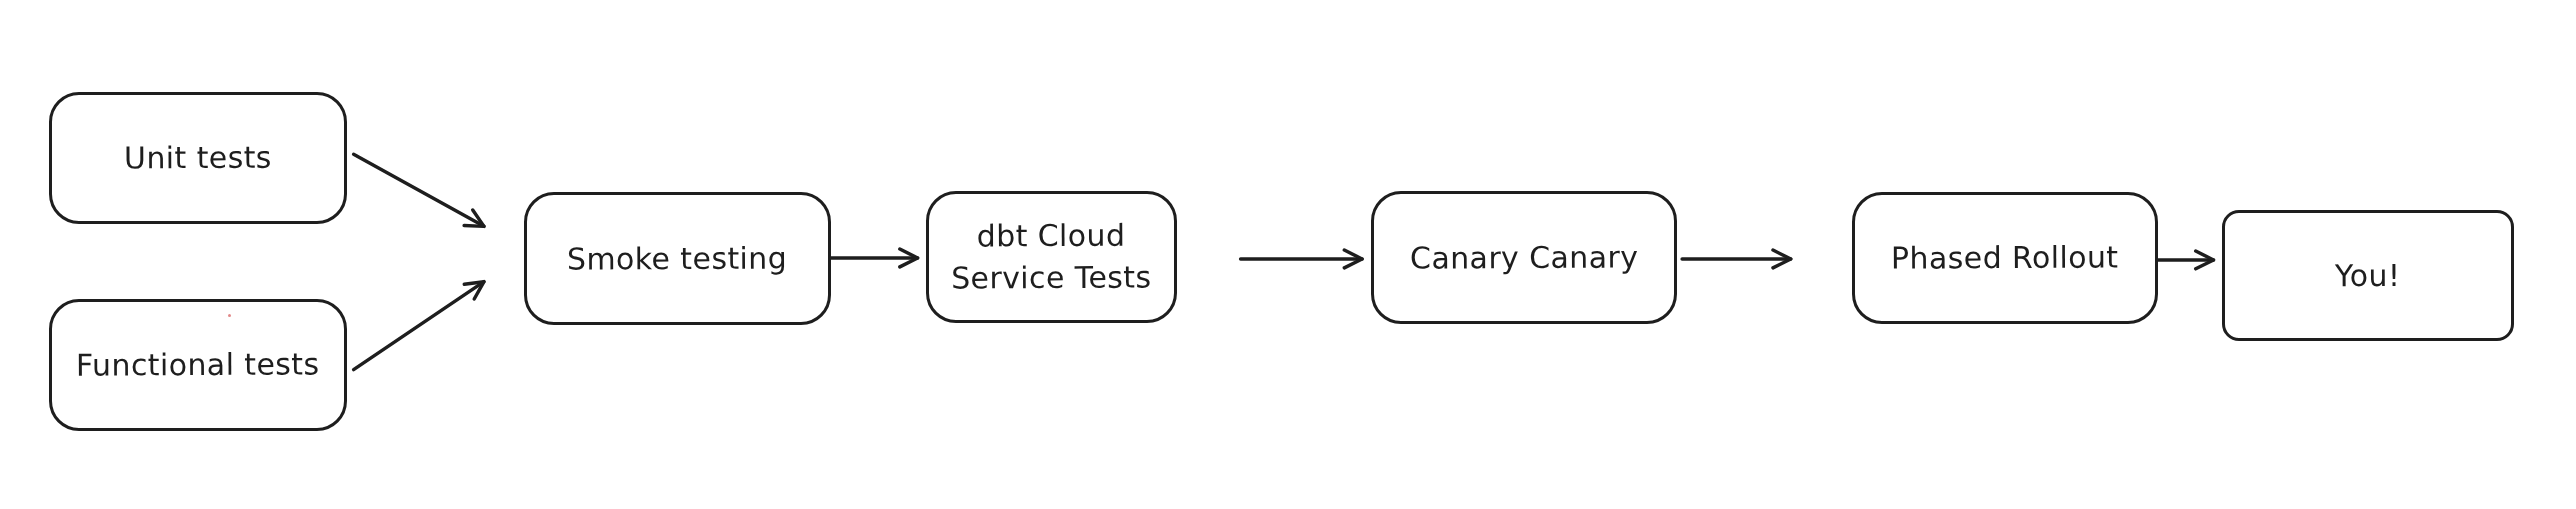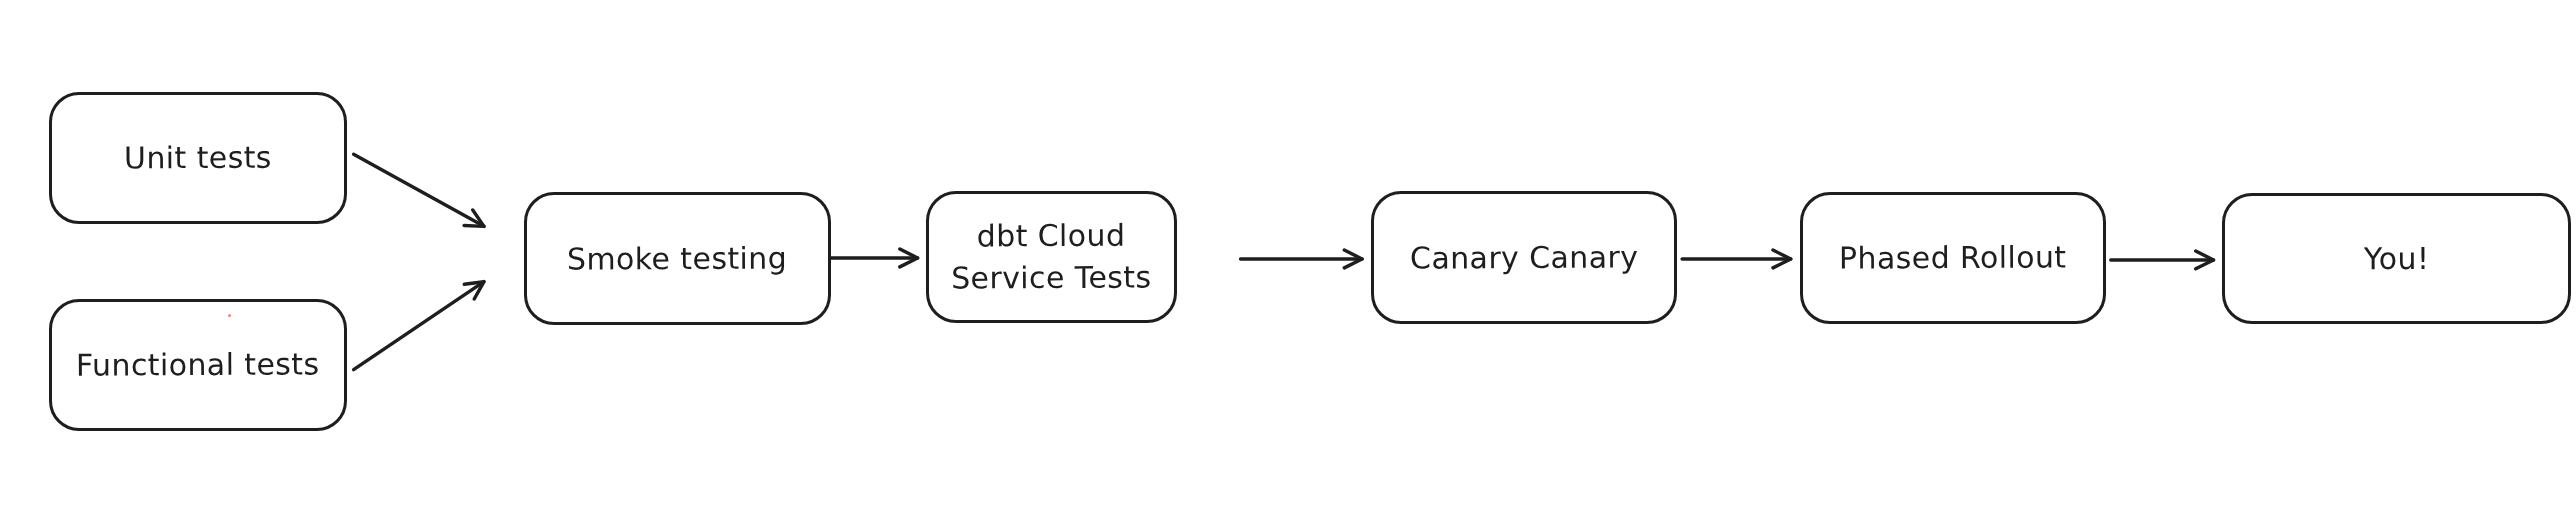--- a/index.html
+++ b/index.html
@@ -91,7 +91,7 @@
     <span class="label">Canary Canary</span>
   </div>
 
-  <div class="node" style="left:1800px; top:192px; width:306px; height:132px;">
+  <div class="node" style="left:1852px; top:192px; width:306px; height:132px;">
     <span class="label">Phased Rollout</span>
   </div>
 

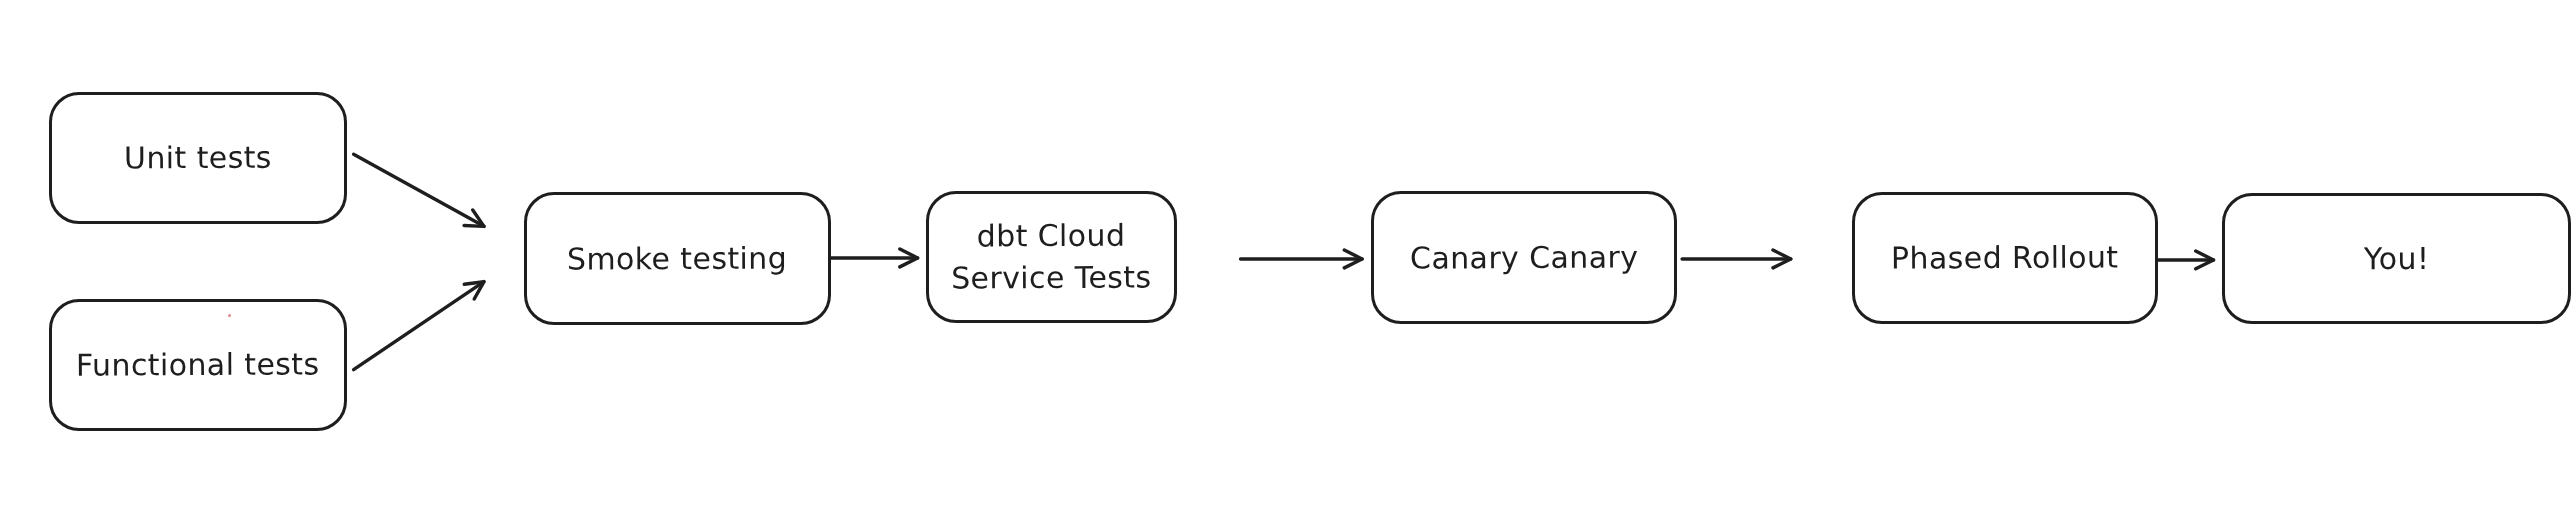--- a/index.html
+++ b/index.html
@@ -95,7 +95,7 @@
     <span class="label">Phased Rollout</span>
   </div>
 
-  <div class="node" style="left:2222px; top:193px; width:349px; height:131px;">
+  <div class="node" style="left:2222px; top:210px; width:292px; height:131px;border-radius:17px;">
     <span class="label">You!</span>
   </div>
 

